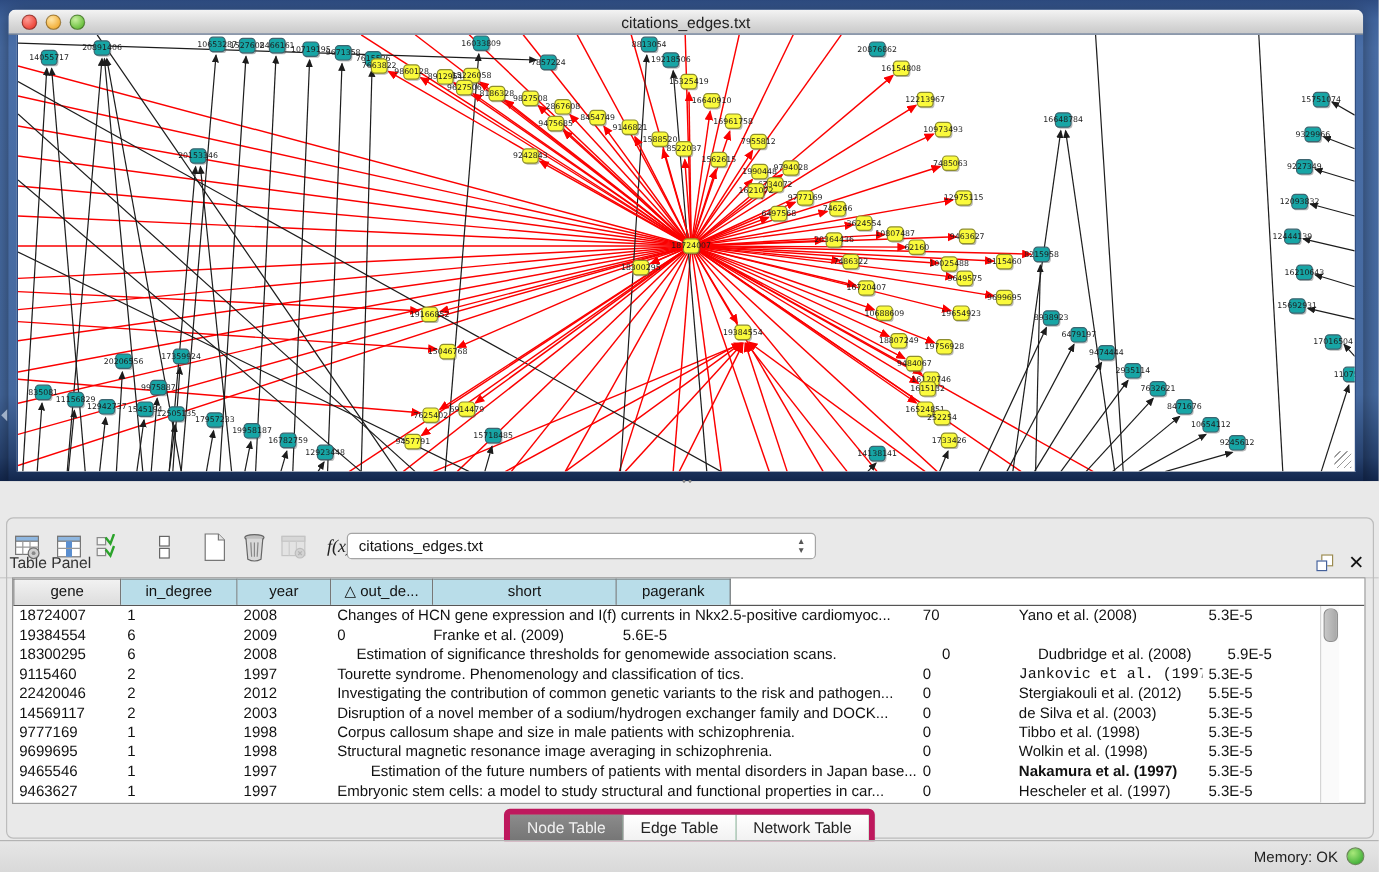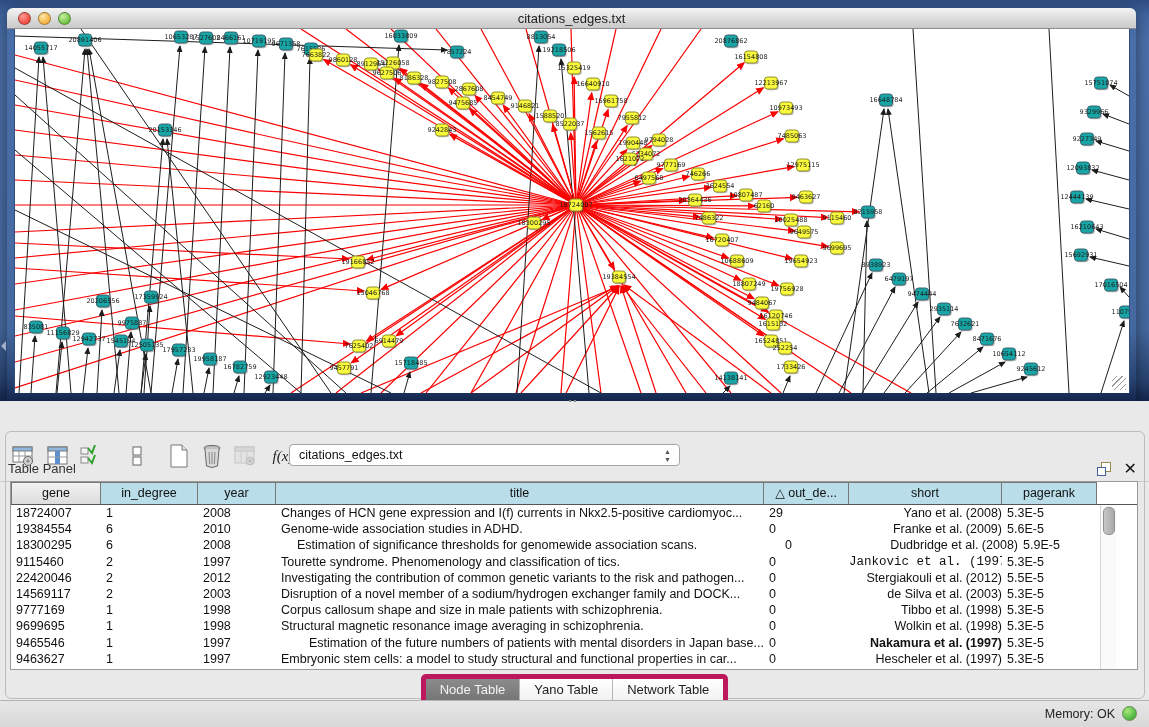--- a/index.html
+++ b/index.html
@@ -680,7 +680,6 @@
         <div class="th first" style="width: 90px;">gene</div>
         <div class="th" style="width: 97px;">in_degree</div>
         <div class="th" style="width: 78px;">year</div>
-        <div class="th" style="width: 488px;">title</div>
         <div class="th" style="width: 85px;">△ out_de...</div>
         <div class="th" style="width: 153px;">short</div>
         <div class="th" style="width: 95px;">pagerank</div>

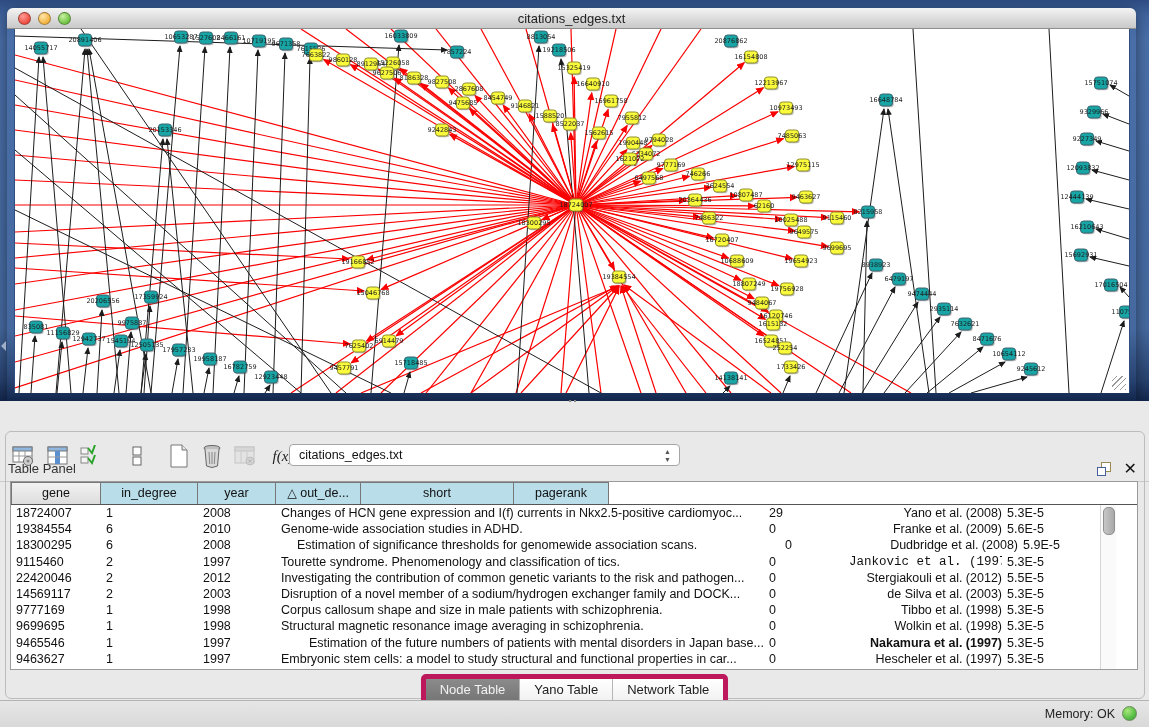--- a/index.html
+++ b/index.html
@@ -690,7 +690,7 @@
           <div class="td" style="width: 97px;">1</div>
           <div class="td" style="width: 78px;">2008</div>
           <div class="td" style="width: 488px;">Changes of HCN gene expression and I(f) currents in Nkx2.5-positive cardiomyoc...</div>
-          <div class="td" style="width: 85px;">29</div>
+          <div class="td" style="width: 85px;">70</div>
           <div class="td center" style="width: 153px;">Yano et al. (2008)</div>
           <div class="td" style="width: 95px;">5.3E-5</div>
         </div>

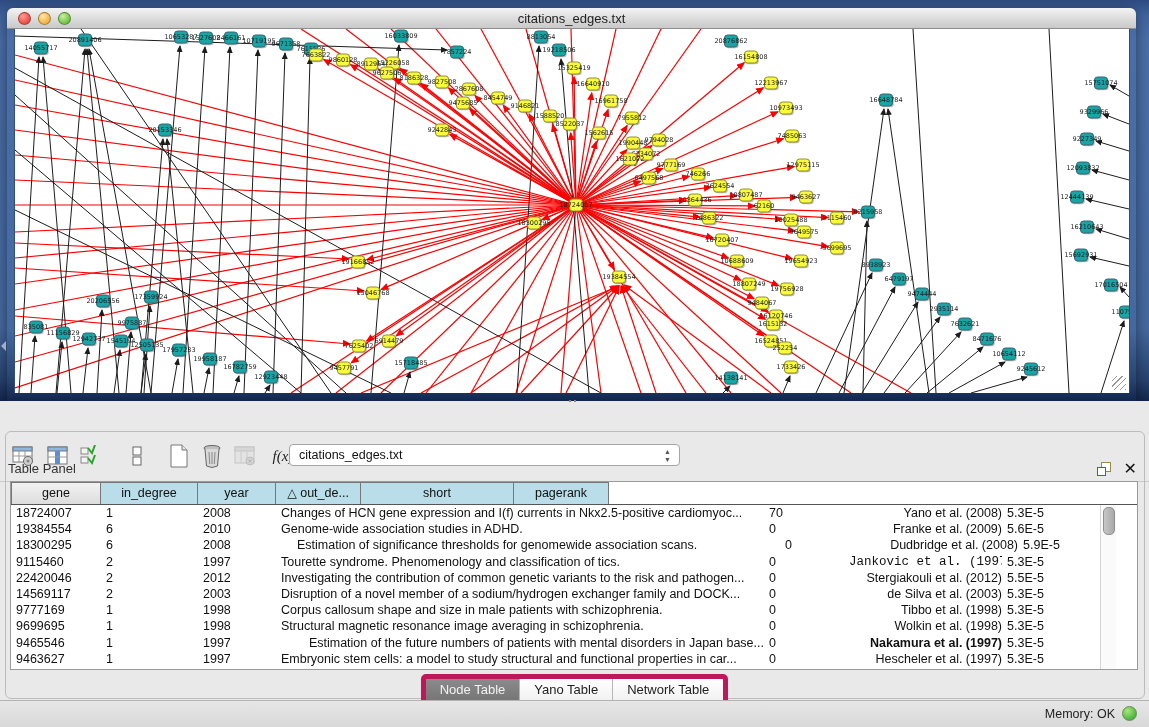--- a/index.html
+++ b/index.html
@@ -63,7 +63,7 @@
   .tr{display:flex;height:16.2px;}
   .td{box-sizing:border-box;font-size:12.5px;color:#111;line-height:16px;white-space:nowrap;overflow:hidden;
       padding-left:5px;}
-  .td.center{text-align:right;padding-left:0;}
+  .td.center{text-align:left;padding-left:0;}
   .vscroll{position:absolute;right:21px;top:23px;width:15px;height:164px;background:#fafafa;border-left:1px solid #d5d5d5;}
   .vthumb{position:absolute;left:2px;top:2px;width:10px;height:26px;background:linear-gradient(90deg,#c7c7c7,#a8a8a8);border-radius:5px;border:1px solid #909090;}
   

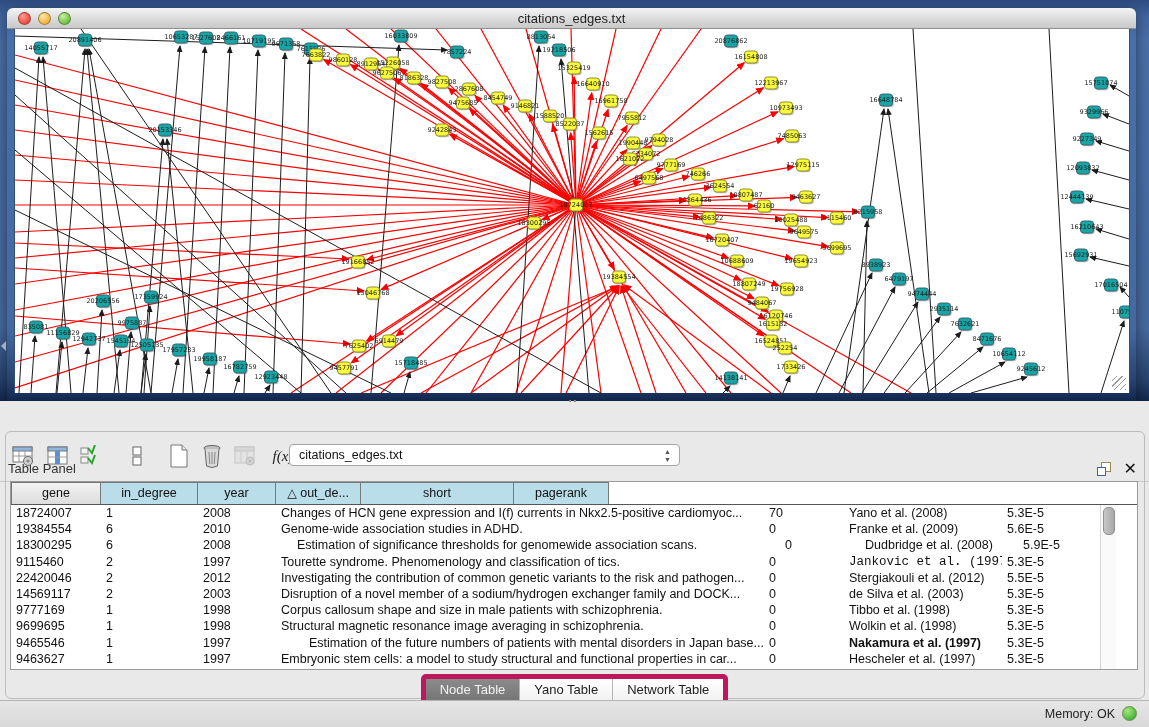--- a/index.html
+++ b/index.html
@@ -697,7 +697,7 @@
         <div class="tr">
           <div class="td" style="width: 90px;">19384554</div>
           <div class="td" style="width: 97px;">6</div>
-          <div class="td" style="width: 78px;">2010</div>
+          <div class="td" style="width: 78px;">2009</div>
           <div class="td" style="width: 488px;">Genome-wide association studies in ADHD.</div>
           <div class="td" style="width: 85px;">0</div>
           <div class="td center" style="width: 153px;">Franke et al. (2009)</div>

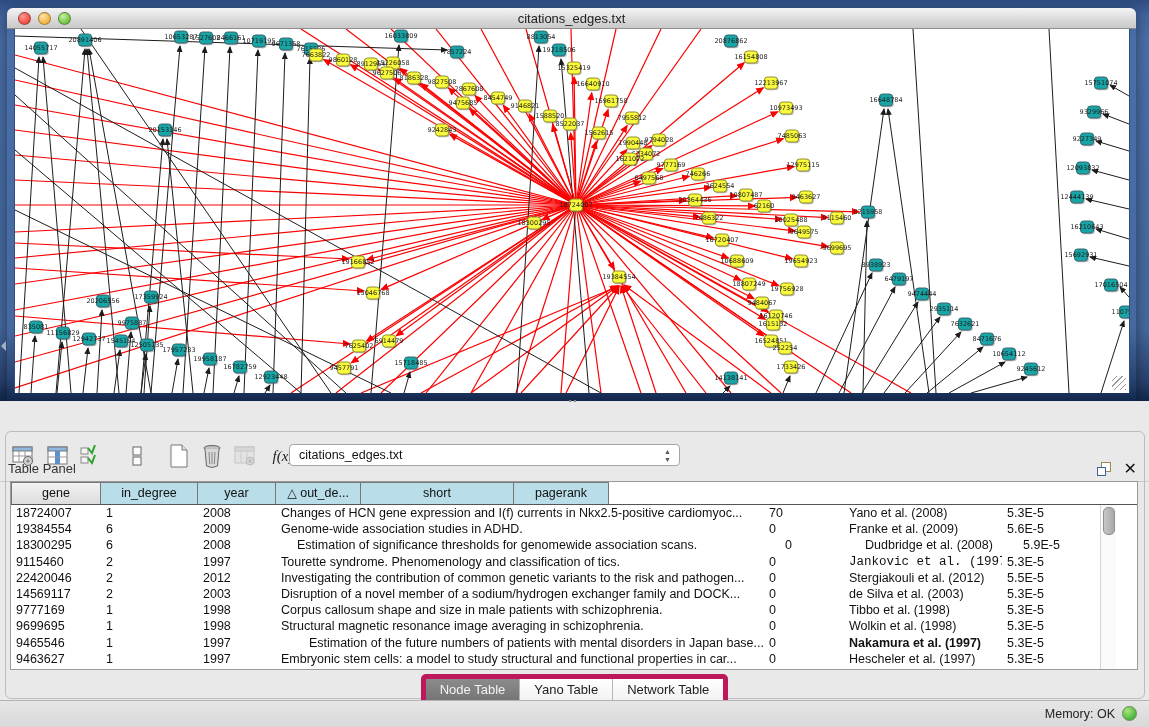--- a/index.html
+++ b/index.html
@@ -698,7 +698,6 @@
           <div class="td" style="width: 90px;">19384554</div>
           <div class="td" style="width: 97px;">6</div>
           <div class="td" style="width: 78px;">2009</div>
-          <div class="td" style="width: 488px;">Genome-wide association studies in ADHD.</div>
           <div class="td" style="width: 85px;">0</div>
           <div class="td center" style="width: 153px;">Franke et al. (2009)</div>
           <div class="td" style="width: 95px;">5.6E-5</div>

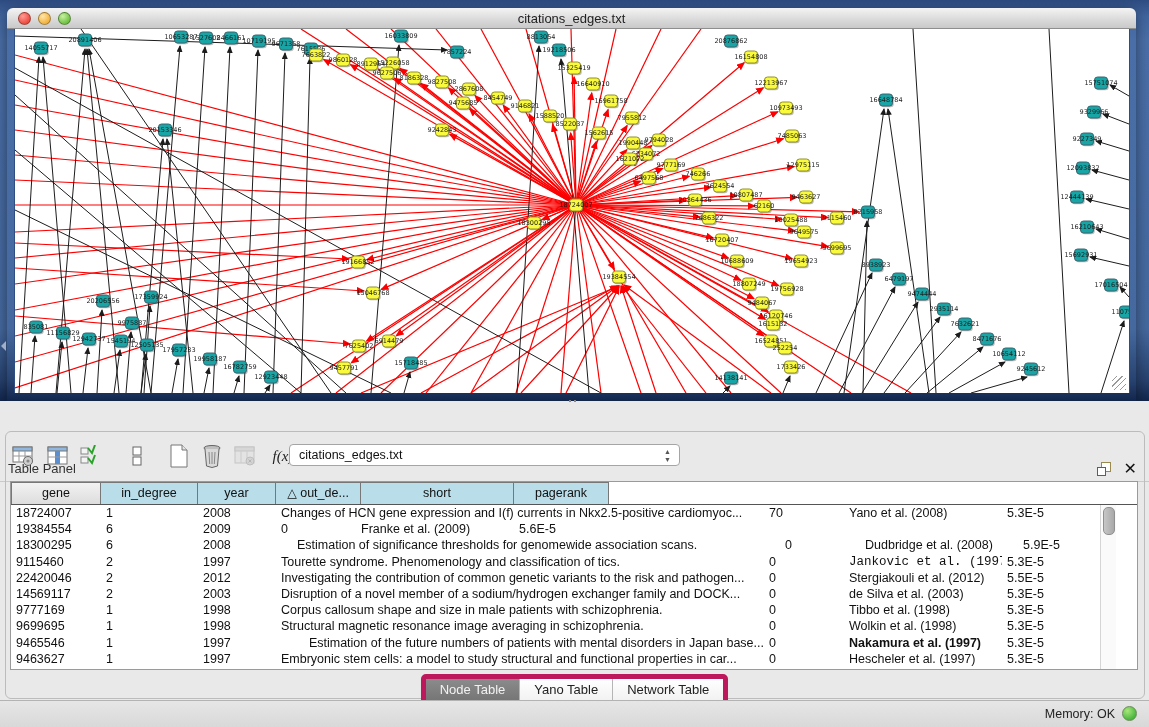--- a/index.html
+++ b/index.html
@@ -783,7 +783,7 @@
   <div class="tabs">
     <div class="tabgroup">
         <div class="tab selected">Node Table</div>
-        <div class="tab">Yano Table</div>
+        <div class="tab">Edge Table</div>
         <div class="tab">Network Table</div>
       </div>
   </div>

